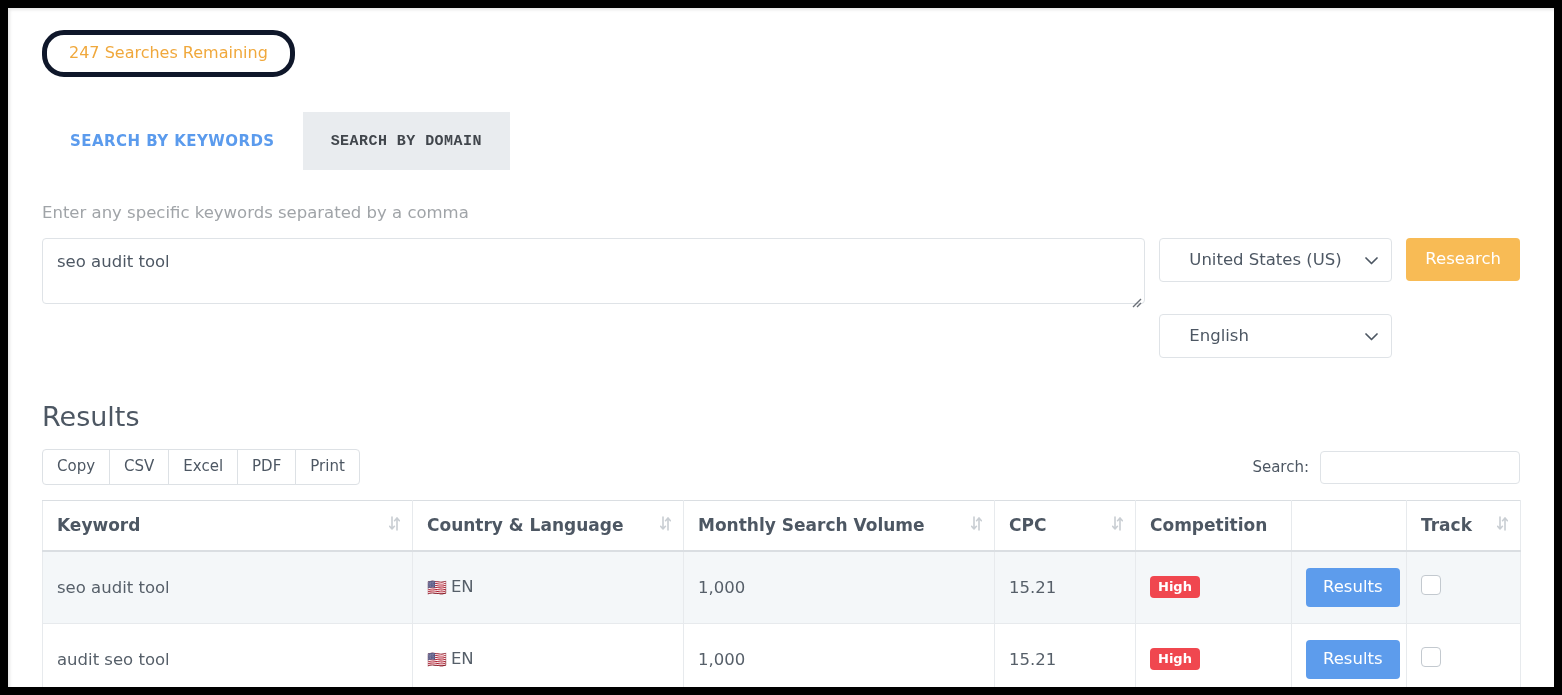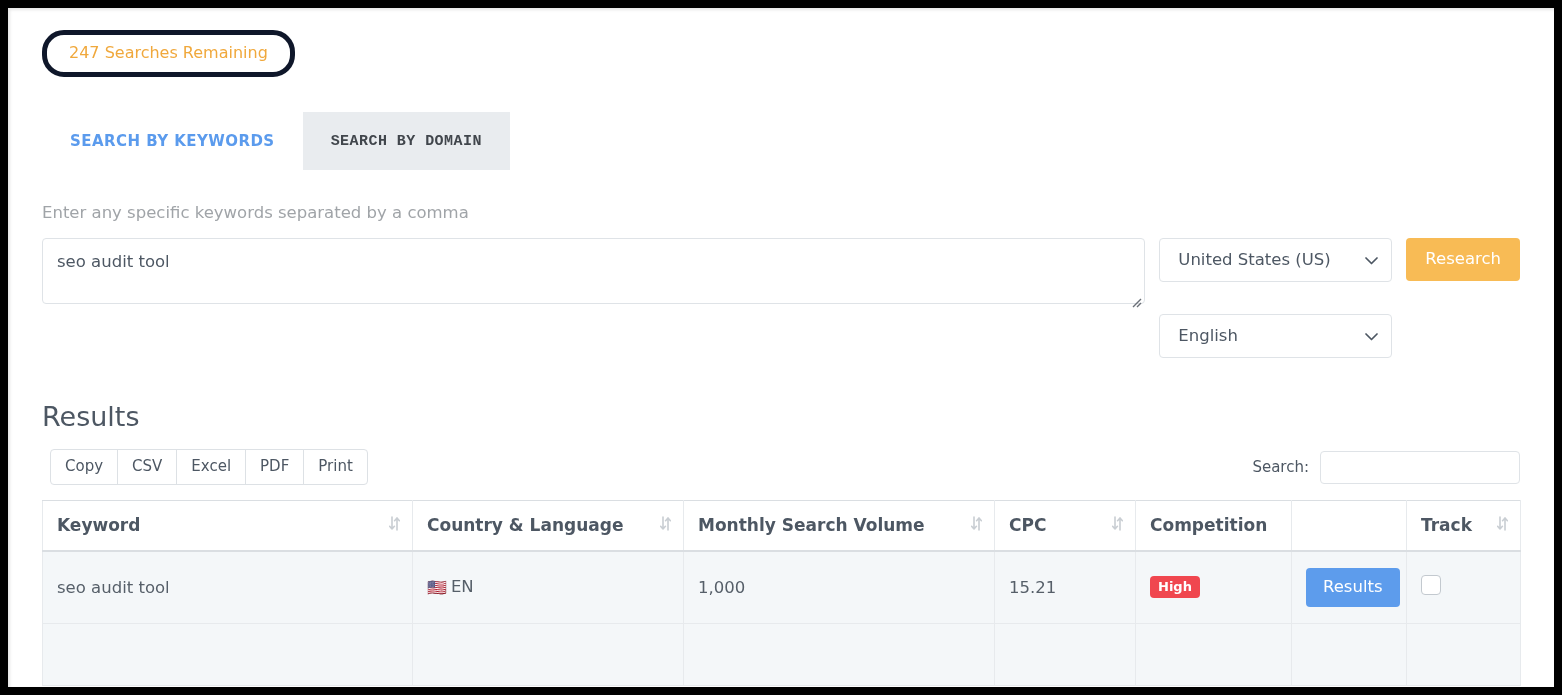--- a/index.html
+++ b/index.html
@@ -123,7 +123,7 @@
     background: #fff;
     display: flex;
     align-items: center;
-    padding: 0 32px 0 18px;
+    padding: 0 32px 0 29px;
     font-size: 16.5px;
     color: #4d5763;
     cursor: pointer;

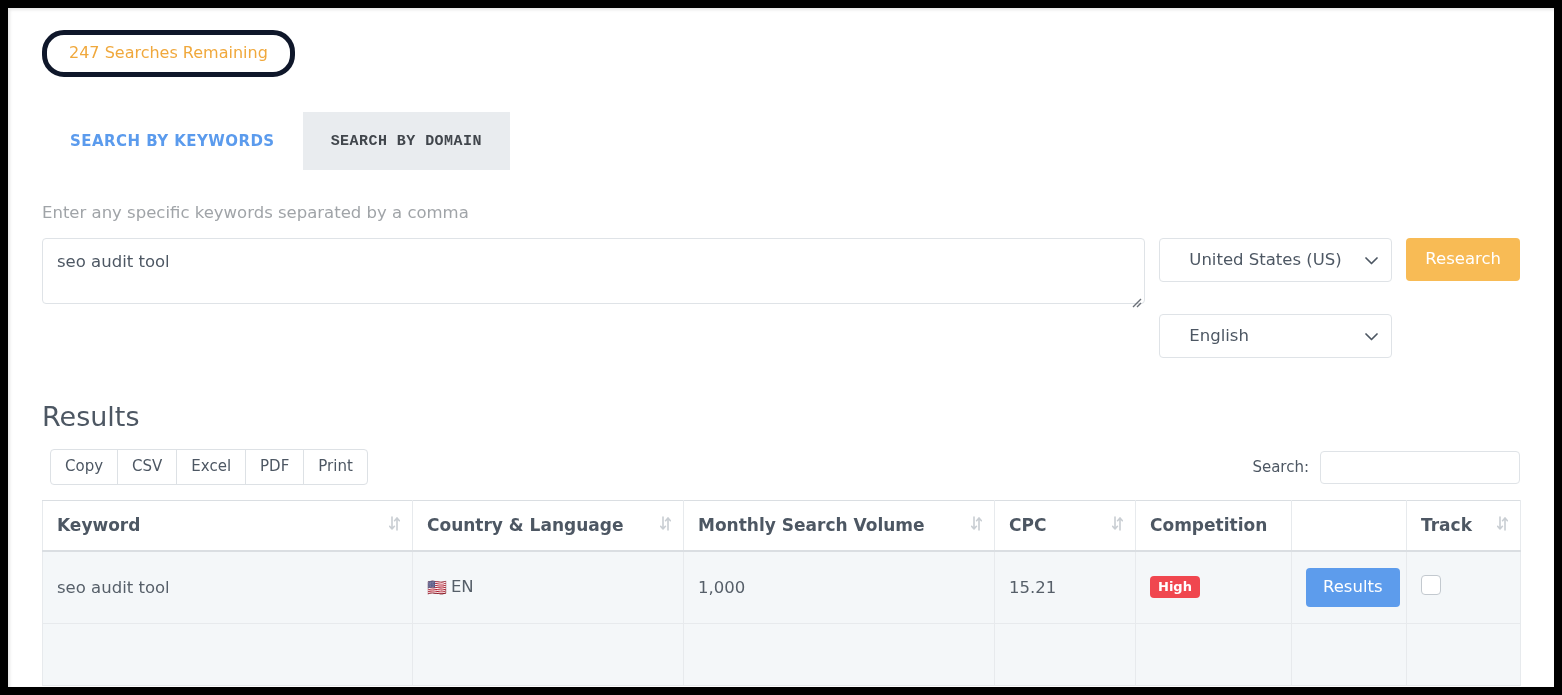--- a/index.html
+++ b/index.html
@@ -175,7 +175,7 @@
     line-height: 1.25;
   }
   .btn-group .xbtn:first-child {
-    margin-left: 8px;
+    margin-left: 0;
     border-radius: 4px 0 0 4px;
   }
   .btn-group .xbtn:last-child { border-radius: 0 4px 4px 0; }

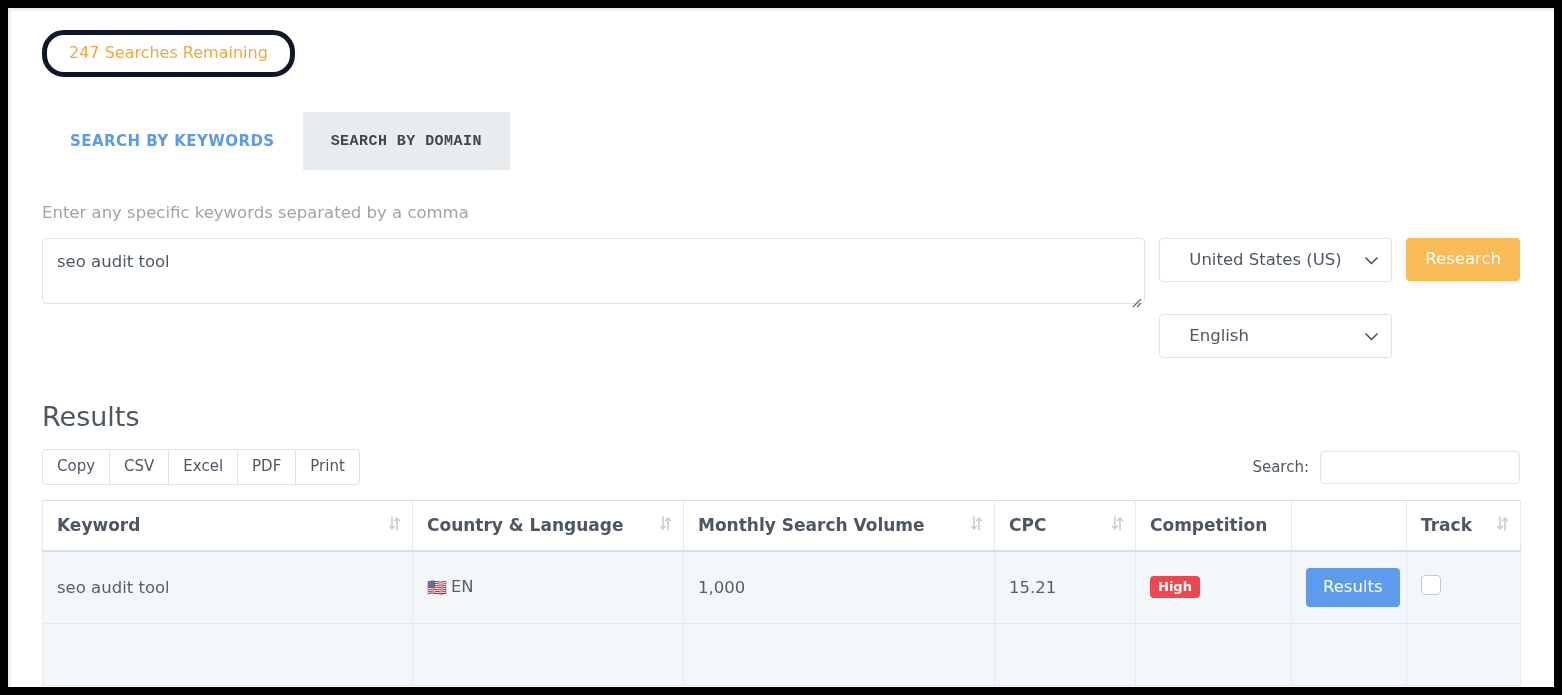--- a/index.html
+++ b/index.html
@@ -429,6 +429,23 @@
             <span class="track-cb"></span>
           </td>
         </tr>
+        <tr class="even">
+          <td>audit seo tool</td>
+          <td>
+            <span class="flag">🇺🇸</span><span>EN</span>
+          </td>
+          <td>1,000</td>
+          <td class="num">15.21</td>
+          <td class="center">
+            <span class="badge-high">High</span>
+          </td>
+          <td class="center">
+            <button class="results-btn">Results</button>
+          </td>
+          <td class="center">
+            <span class="track-cb"></span>
+          </td>
+        </tr>
         <tr class="odd">
           <td></td>
           <td></td>

